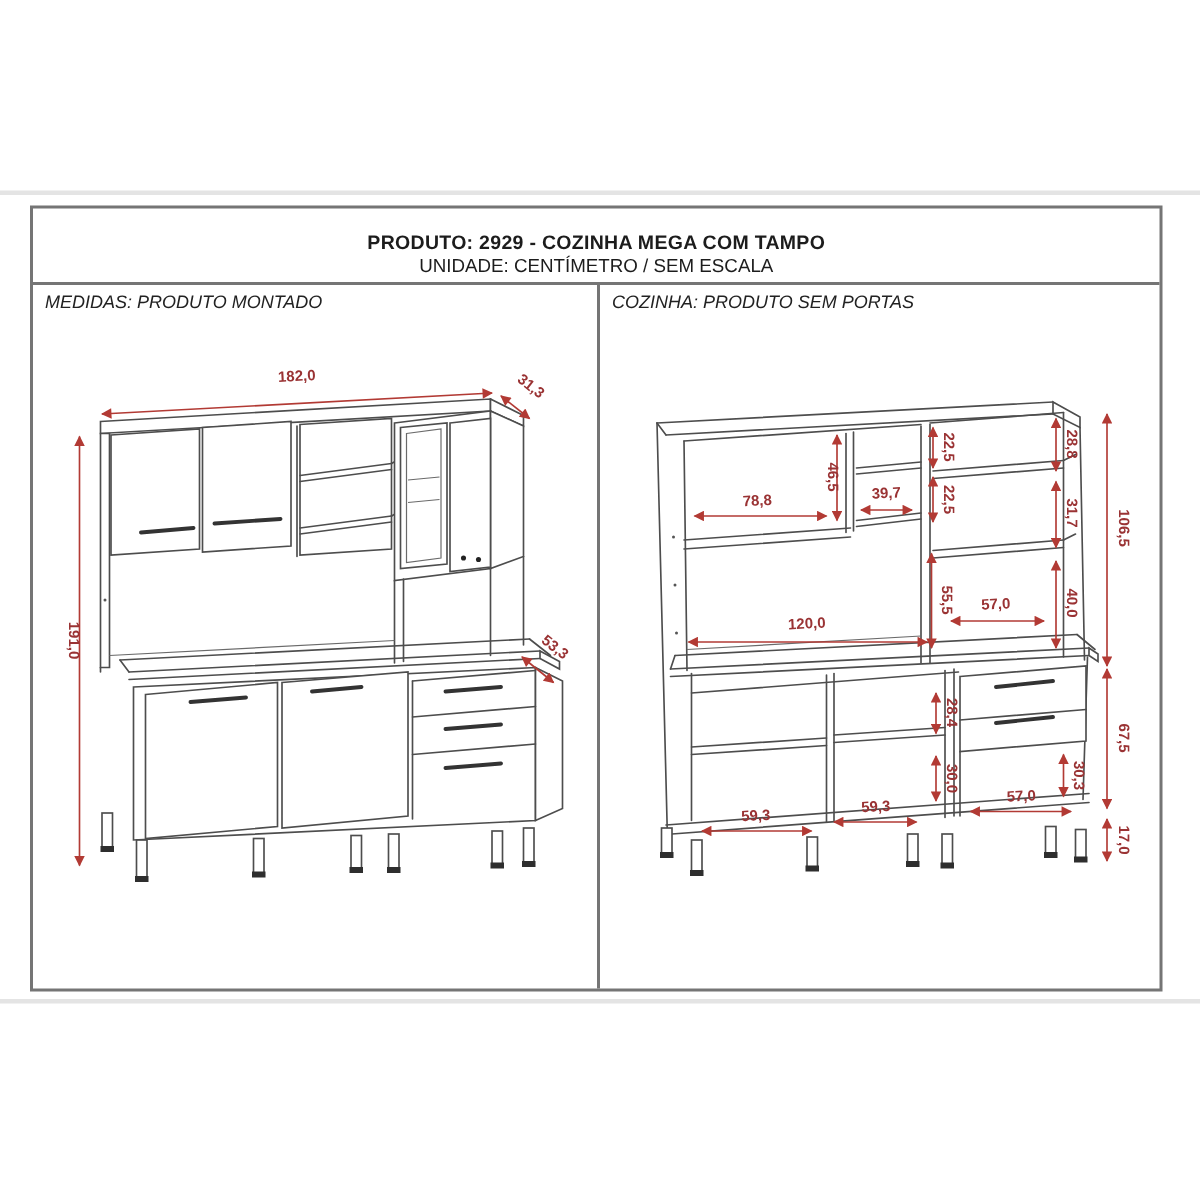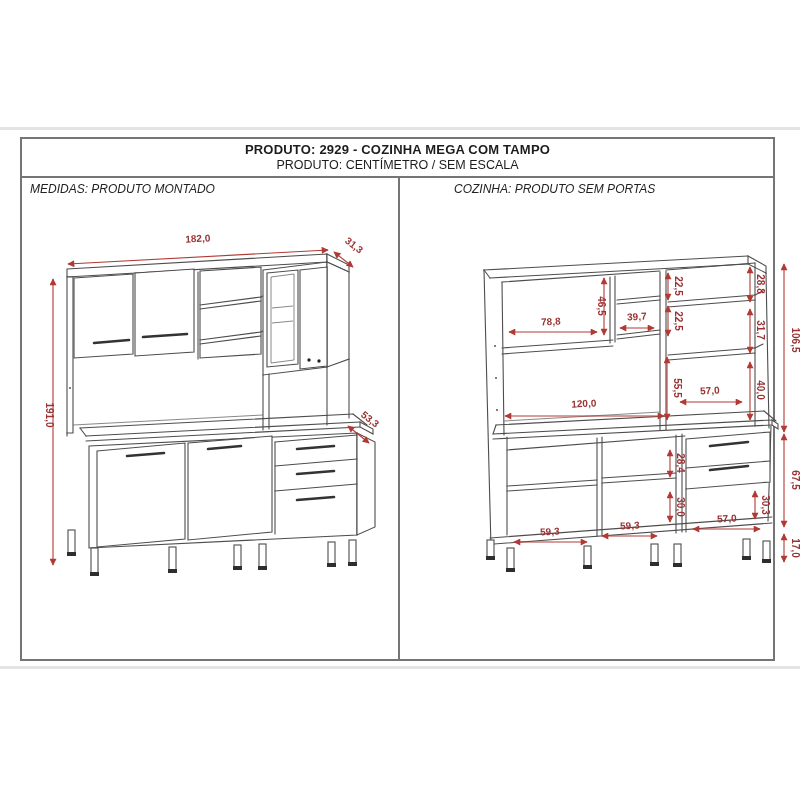--- a/index.html
+++ b/index.html
@@ -9,7 +9,7 @@
   .frame{position:absolute;left:20px;top:137px;width:755px;height:524px;border:2px solid #757575;
          display:flex;flex-direction:column;box-sizing:border-box;}
   .hdr{border-bottom:2px solid #757575;text-align:center;padding:3px 0 4px 0;}
-  .hdr .l1{font-size:13px;font-weight:bold;color:#1c1c1c;letter-spacing:.2px;}
+  .hdr .l1{font-size:13px;font-weight:bold;color:#1c1c1c;letter-spacing:.2px;margin-top:12px;}
   .hdr .l2{font-size:12.5px;font-weight:400;color:#1c1c1c;margin-top:1px;}
   .cols{display:flex;flex:1;min-height:0;gap:46px;}
   .col{position:relative;box-sizing:border-box;}

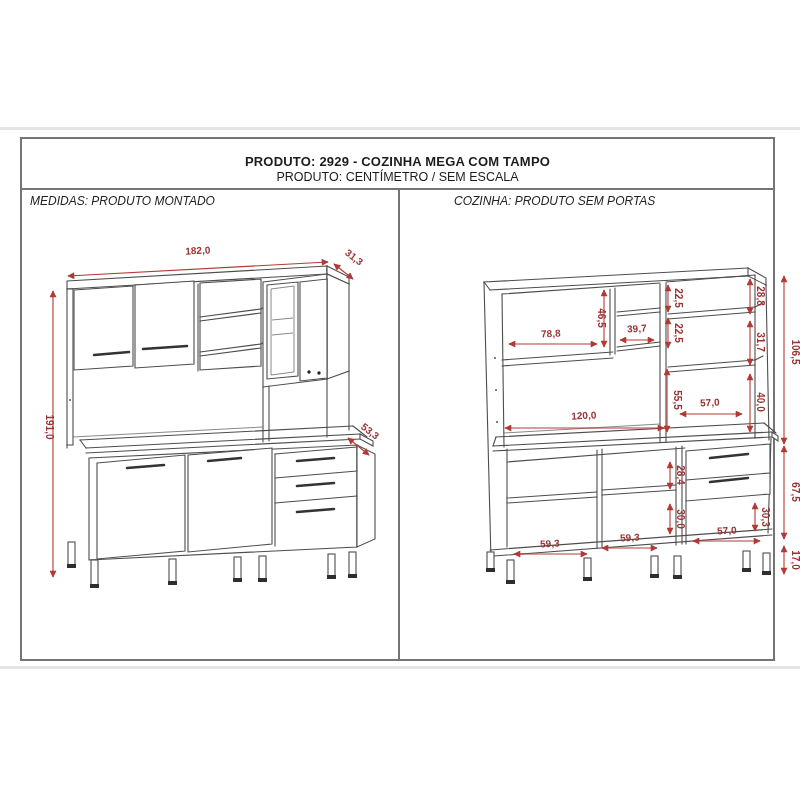--- a/index.html
+++ b/index.html
@@ -35,7 +35,7 @@
   <div class="frame">
     <div class="hdr">
       <div class="l1">PRODUTO: 2929 - COZINHA MEGA COM TAMPO</div>
-      <div class="l2">PRODUTO: CENTÍMETRO / SEM ESCALA</div>
+      <div class="l2">UNIDADE: CENTÍMETRO / SEM ESCALA</div>
     </div>
     <div class="cols">
 

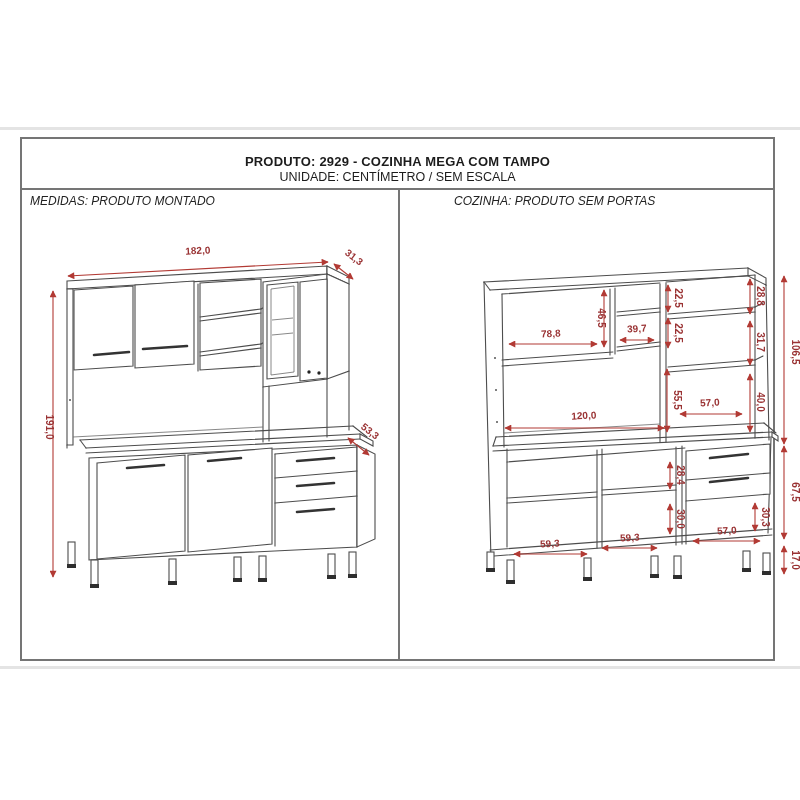--- a/index.html
+++ b/index.html
@@ -11,7 +11,7 @@
   .hdr{border-bottom:2px solid #757575;text-align:center;padding:3px 0 4px 0;}
   .hdr .l1{font-size:13px;font-weight:bold;color:#1c1c1c;letter-spacing:.2px;margin-top:12px;}
   .hdr .l2{font-size:12.5px;font-weight:400;color:#1c1c1c;margin-top:1px;}
-  .cols{display:flex;flex:1;min-height:0;gap:46px;}
+  .cols{display:flex;flex:1;min-height:0;}
   .col{position:relative;box-sizing:border-box;}
   .col.left{width:378px;border-right:2px solid #757575;}
   .col.right{flex:1;}

